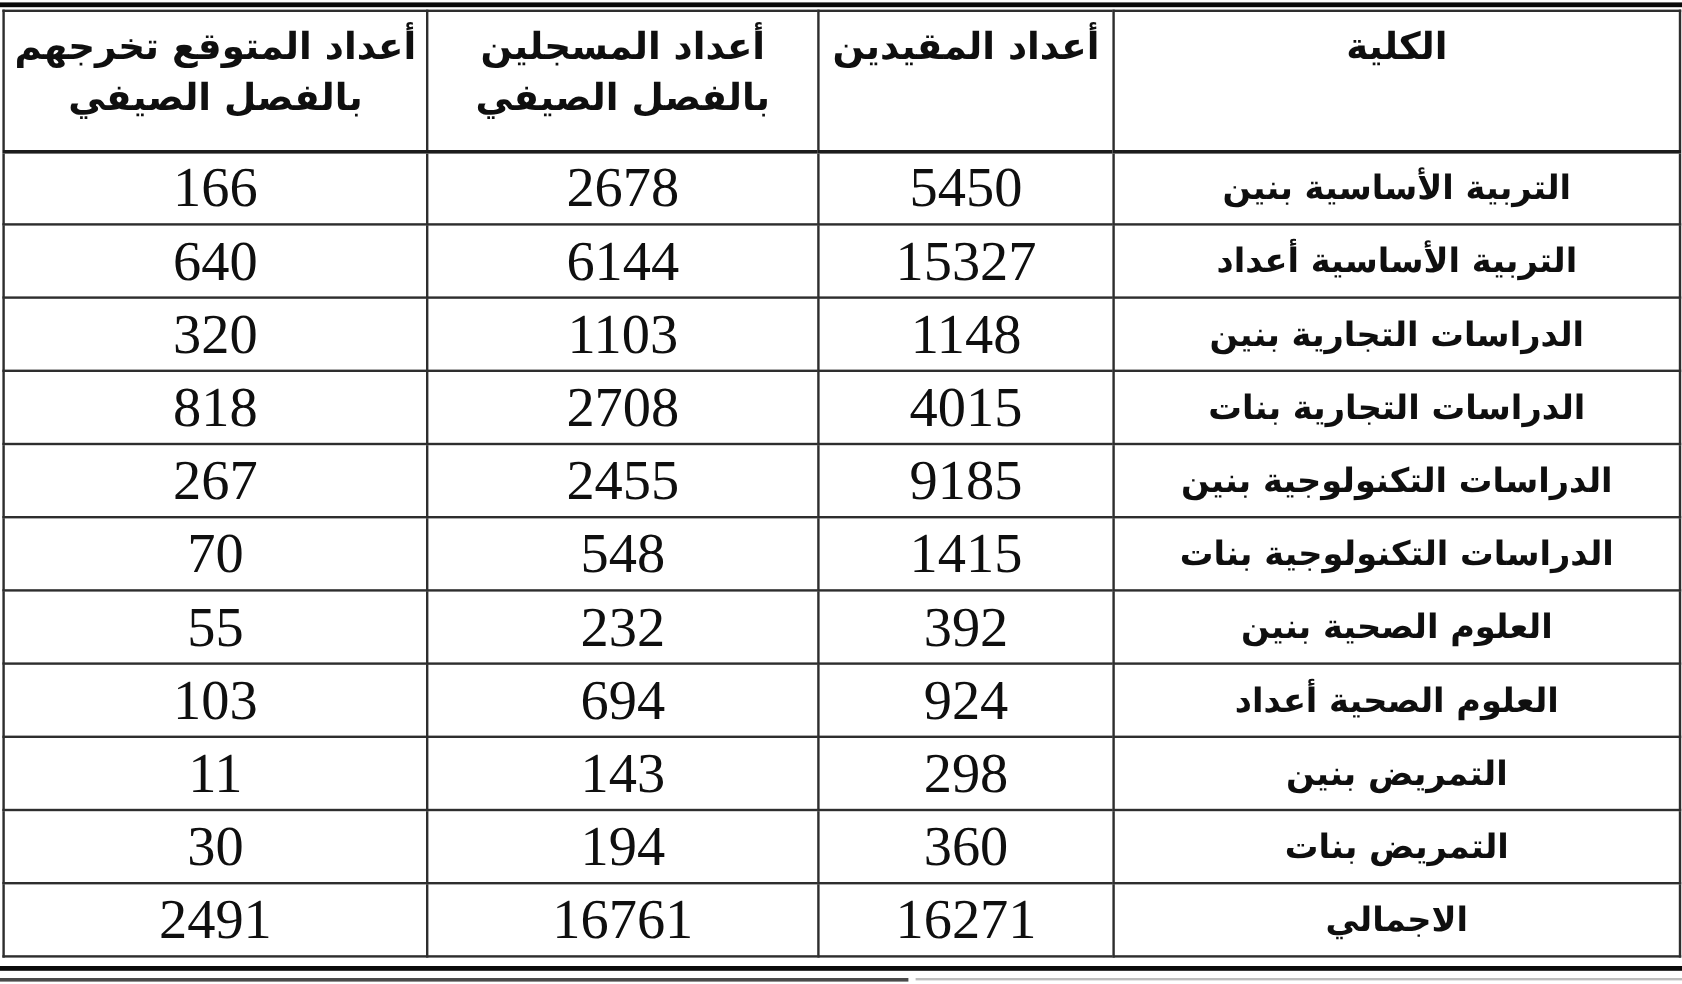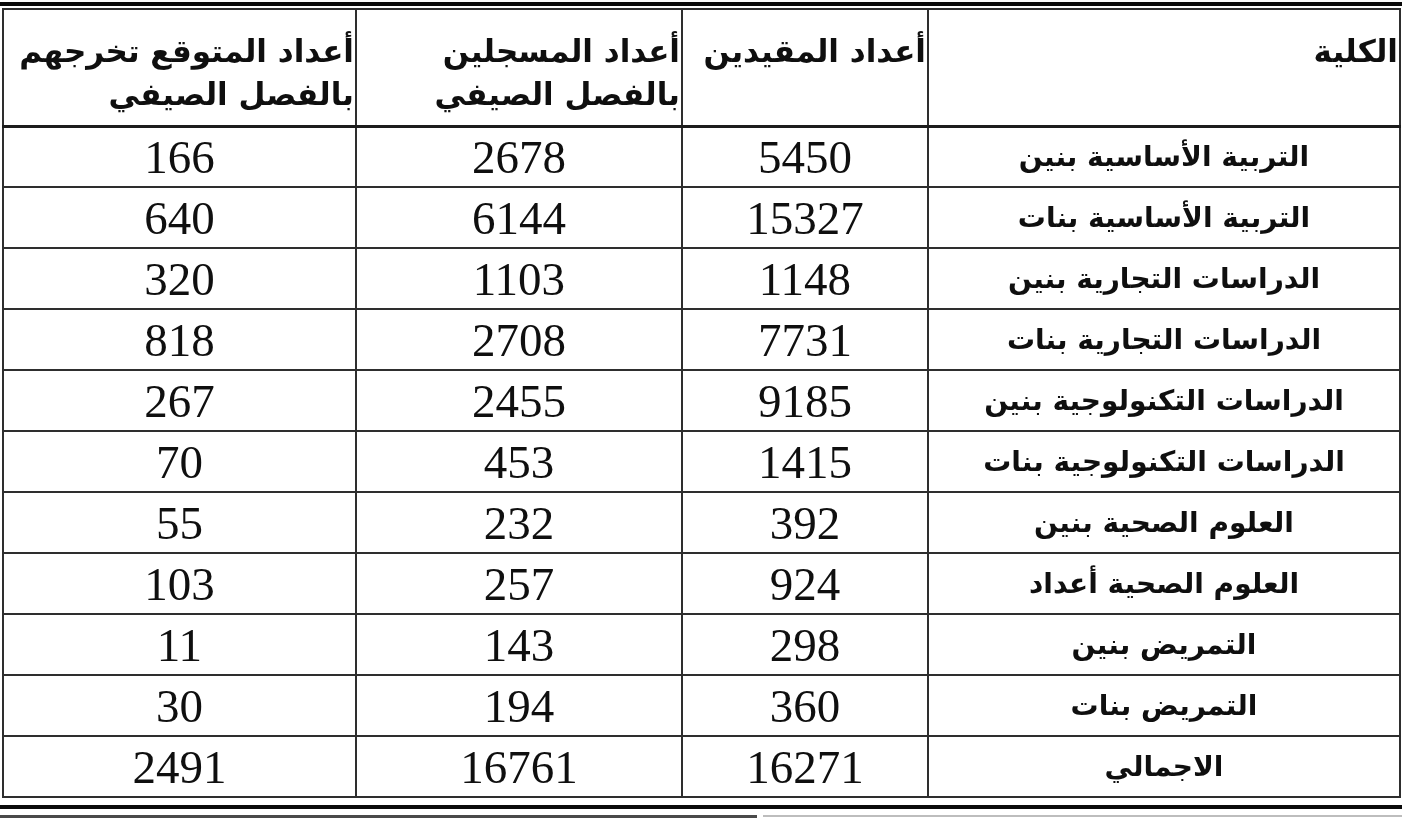--- a/index.html
+++ b/index.html
@@ -72,14 +72,13 @@
   }
   .stats-table thead th {
     vertical-align: top;
-    padding-top: 20px;
+    padding-top: 8px;
     font-size: 31px;
     font-weight: bold;
     line-height: 1.4;
     white-space: pre-line;
     border-bottom-width: 3px;
     border-bottom-color: #1c1c1c;
-    text-align: right;
   }
   .stats-table tbody tr {
     height: 61px;

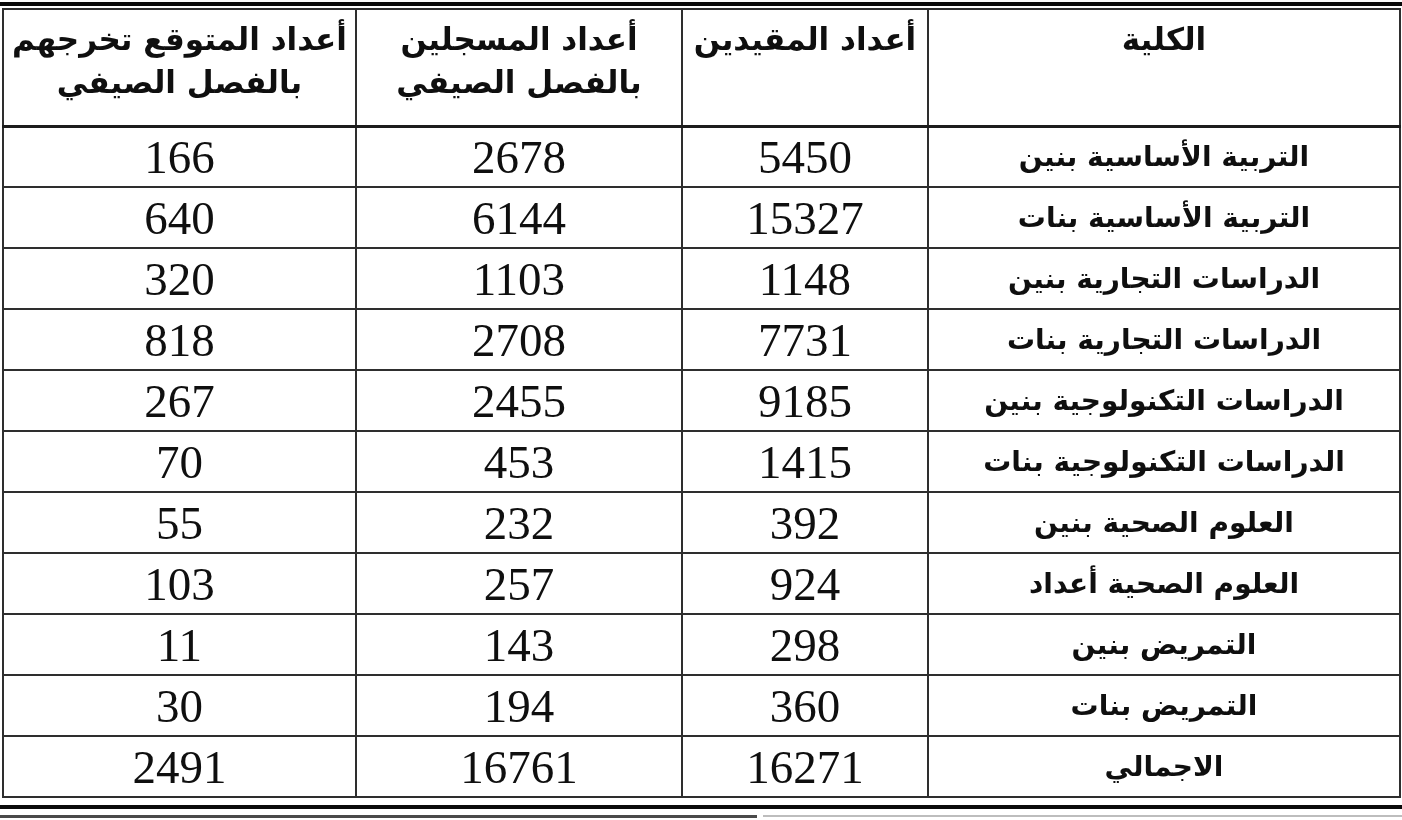--- a/index.html
+++ b/index.html
@@ -133,7 +133,7 @@
     <td class="num-cell">166</td>
   </tr>
         <tr>
-    <td class="college-cell">التربية الأساسية بنات</td>
+    <td class="college-cell">التربية الأساسية أعداد</td>
     <td class="num-cell">15327</td>
     <td class="num-cell">6144</td>
     <td class="num-cell">640</td>

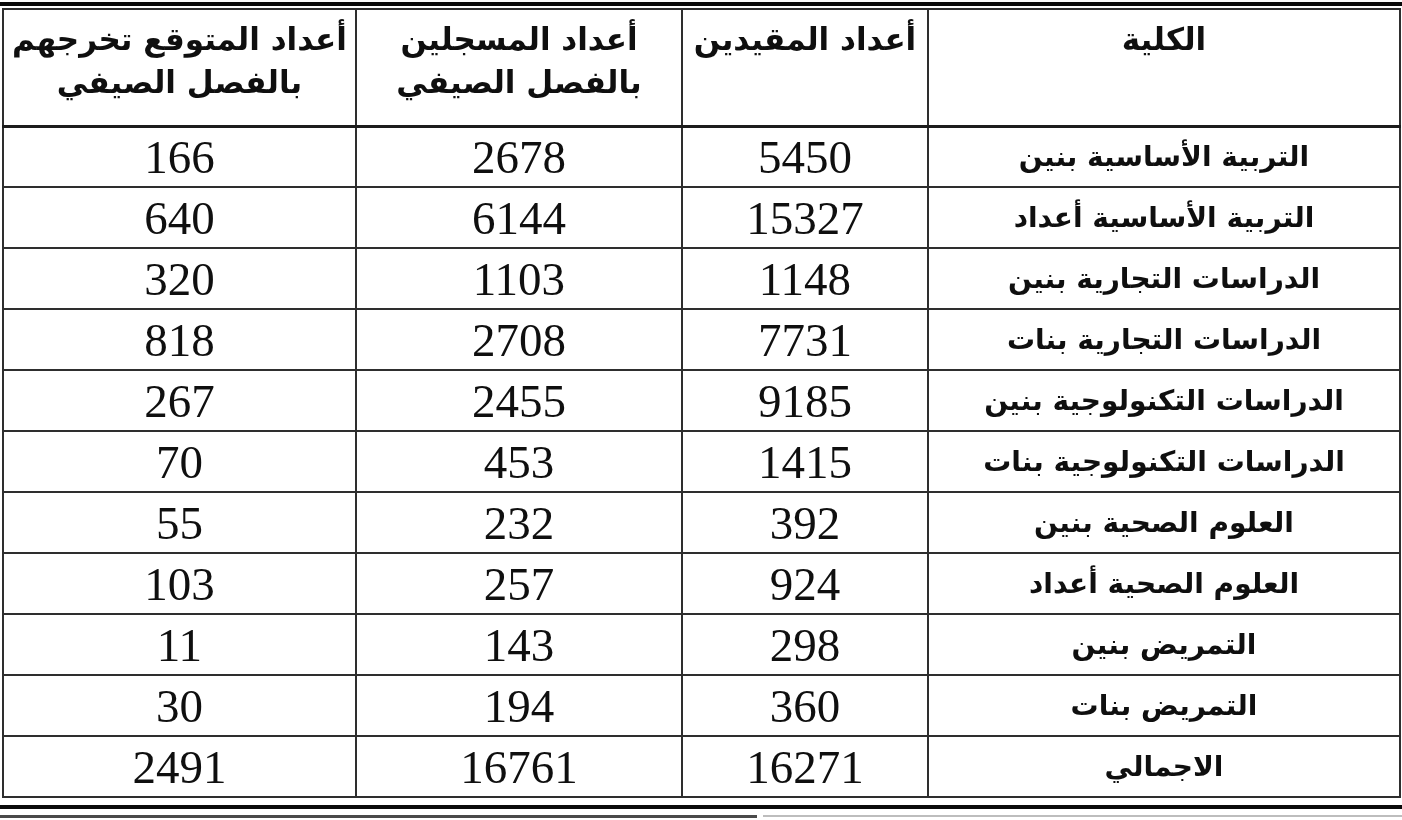--- a/index.html
+++ b/index.html
@@ -146,7 +146,7 @@
   </tr>
         <tr>
     <td class="college-cell">الدراسات التجارية بنات</td>
-    <td class="num-cell">7731</td>
+    <td class="num-cell">4015</td>
     <td class="num-cell">2708</td>
     <td class="num-cell">818</td>
   </tr>

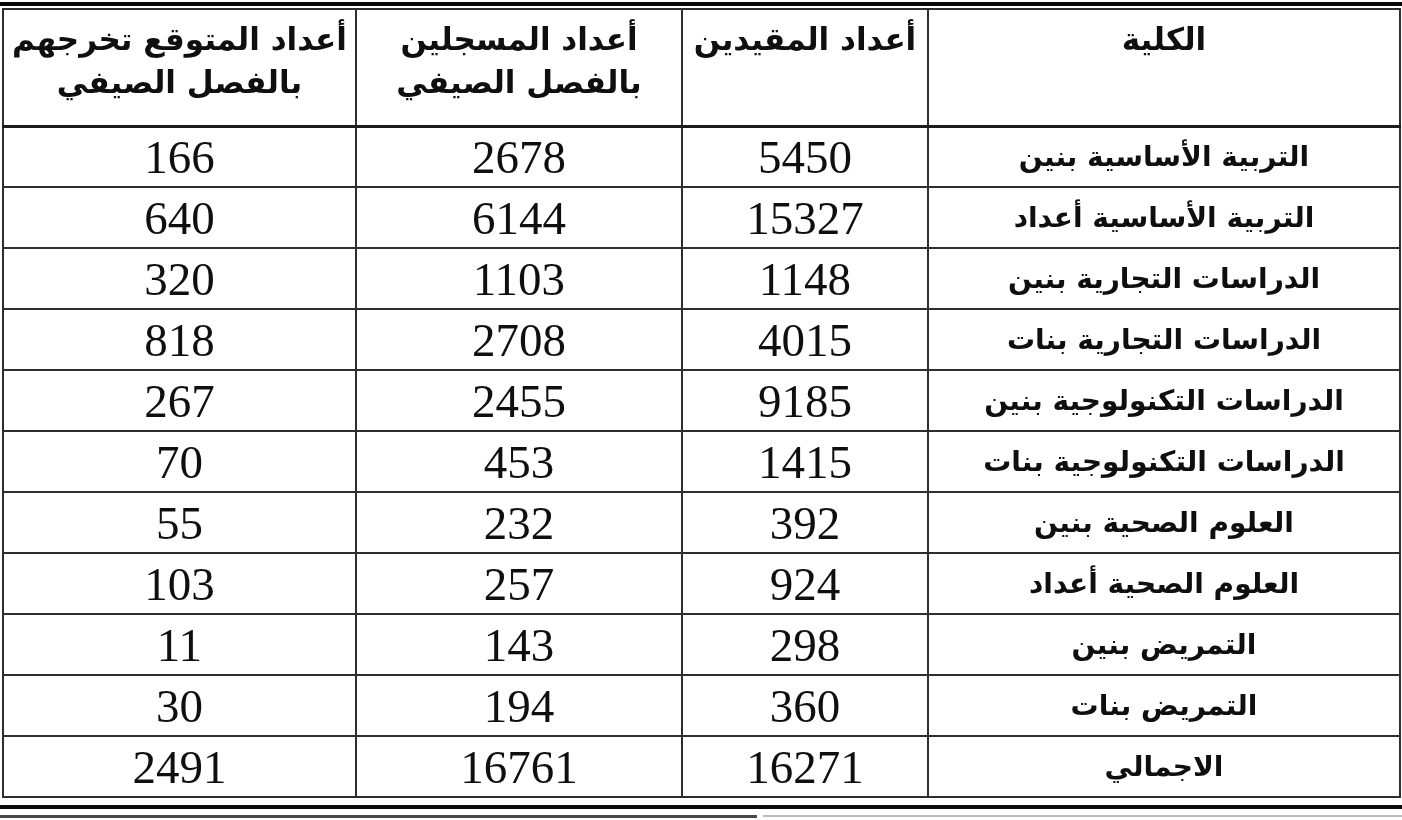--- a/index.html
+++ b/index.html
@@ -159,7 +159,7 @@
         <tr>
     <td class="college-cell">الدراسات التكنولوجية بنات</td>
     <td class="num-cell">1415</td>
-    <td class="num-cell">453</td>
+    <td class="num-cell">548</td>
     <td class="num-cell">70</td>
   </tr>
         <tr>

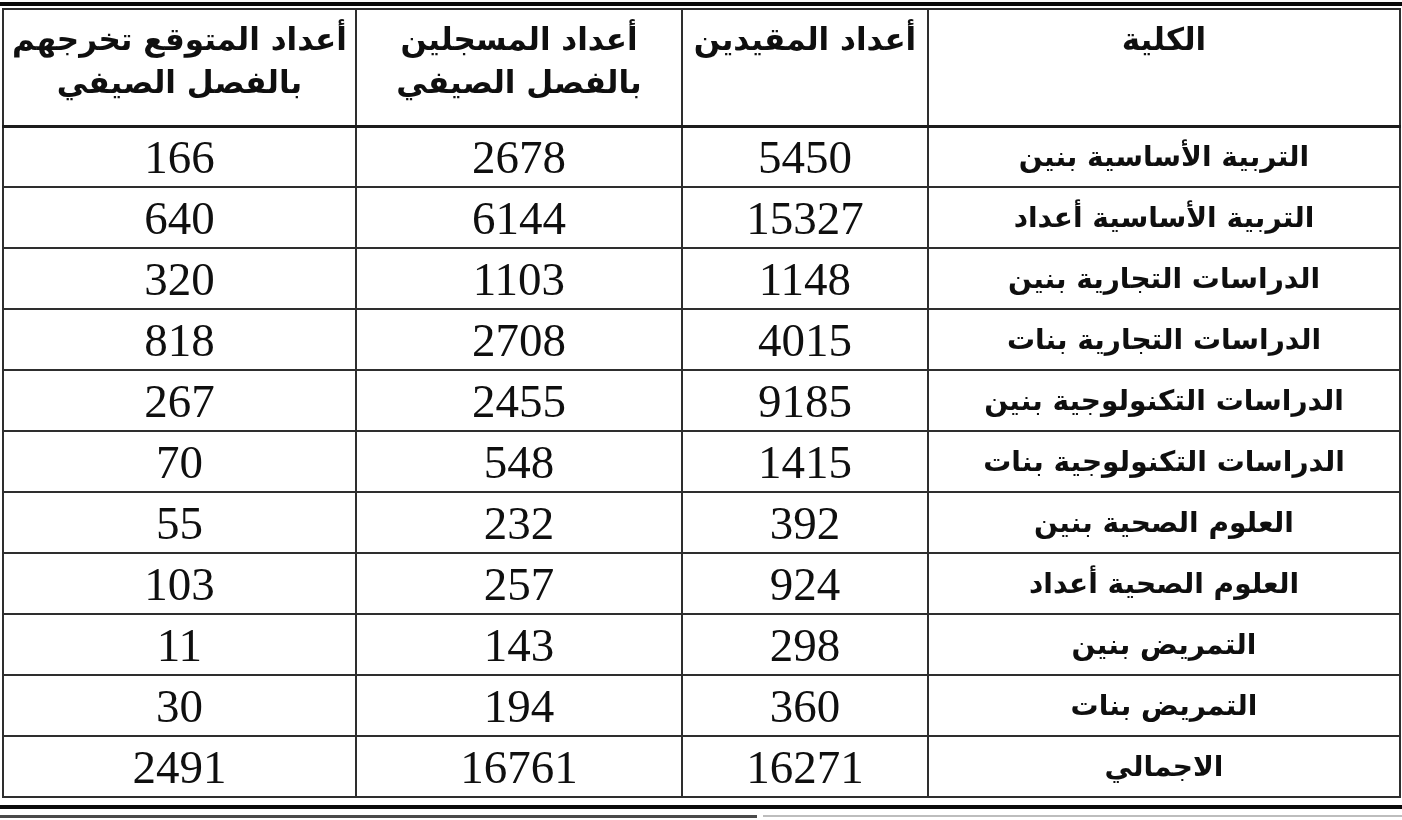--- a/index.html
+++ b/index.html
@@ -171,7 +171,7 @@
         <tr>
     <td class="college-cell">العلوم الصحية أعداد</td>
     <td class="num-cell">924</td>
-    <td class="num-cell">257</td>
+    <td class="num-cell">694</td>
     <td class="num-cell">103</td>
   </tr>
         <tr>

